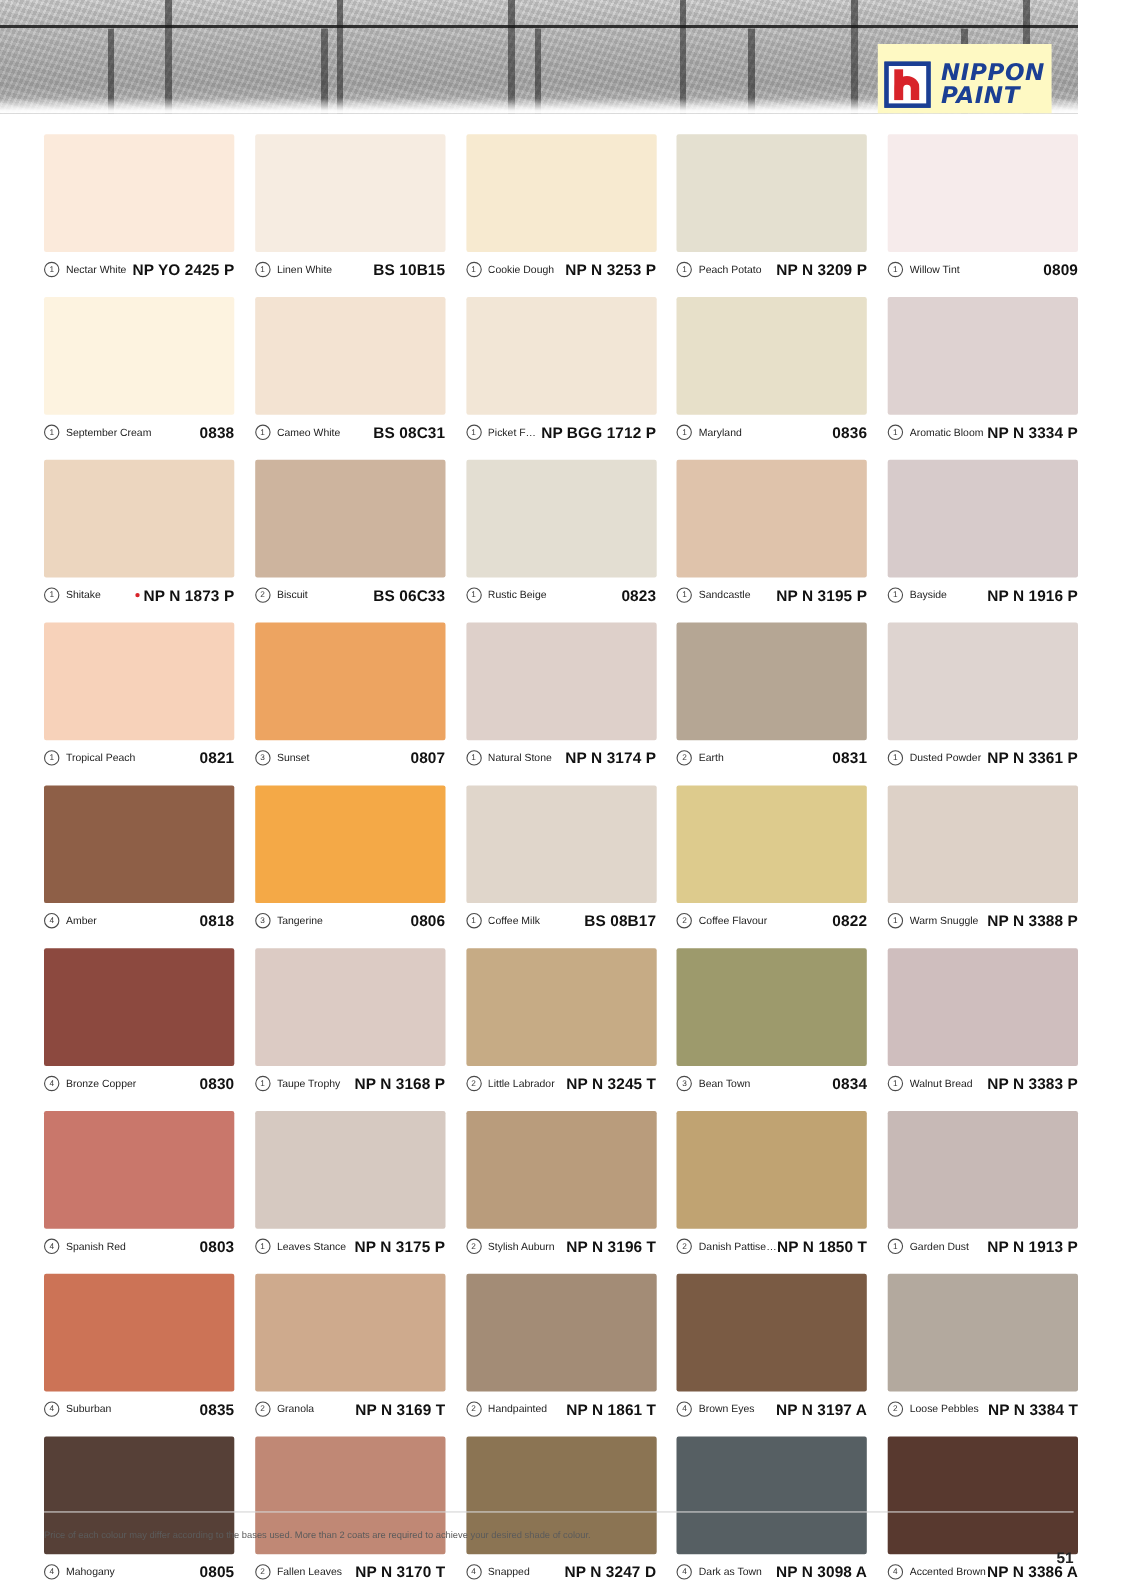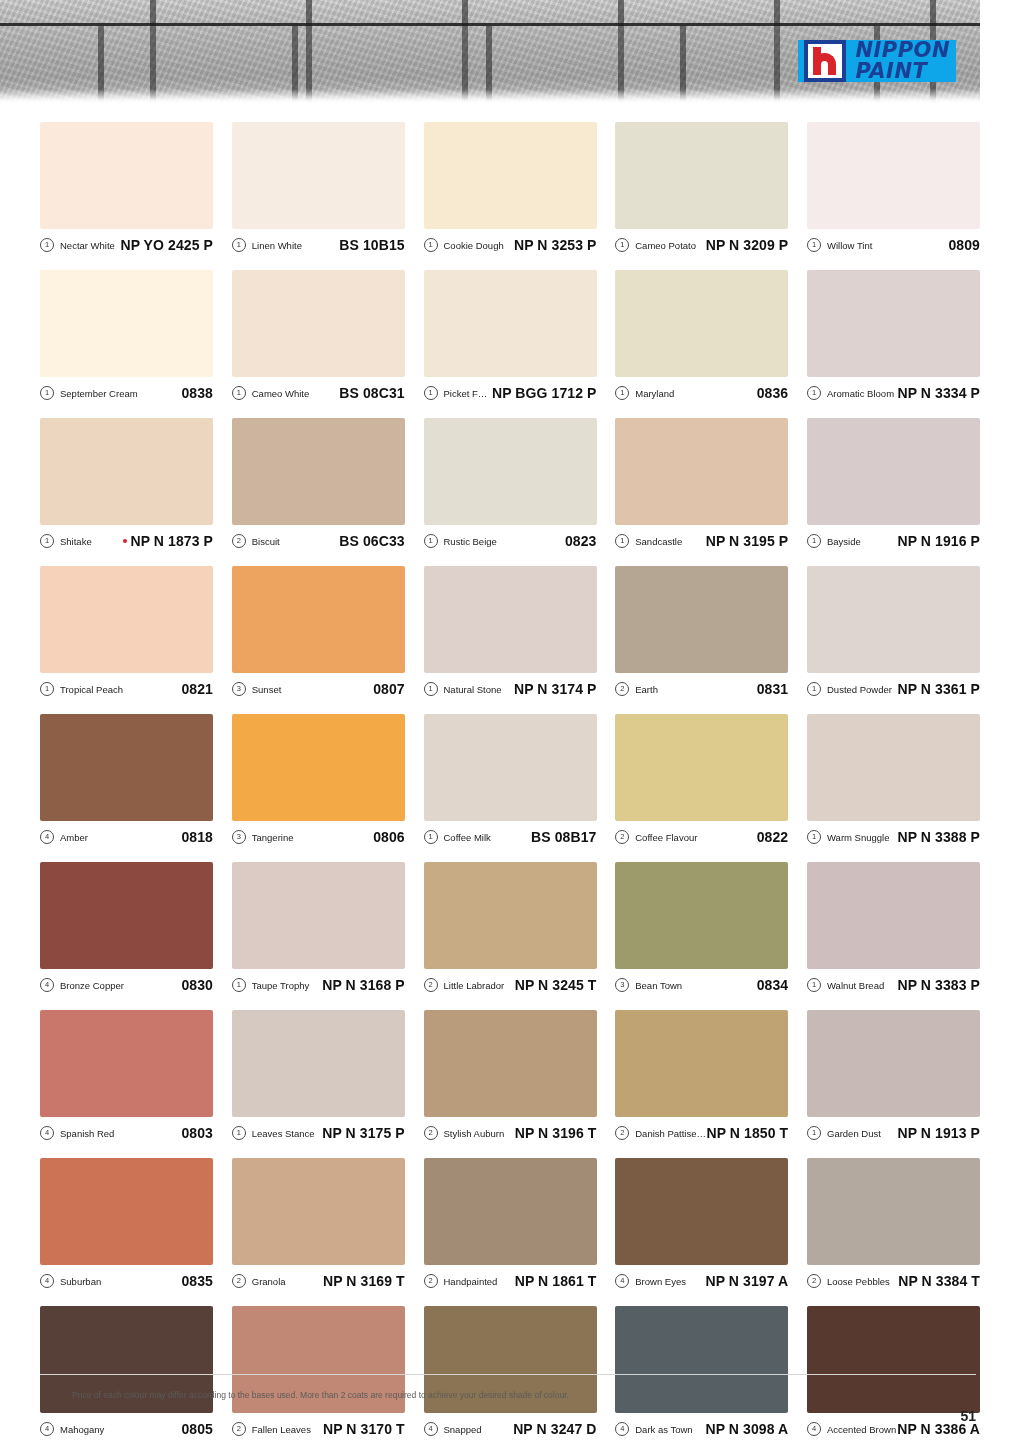--- a/index.html
+++ b/index.html
@@ -78,8 +78,8 @@
     display: flex;
     align-items: center;
     gap: 9px;
-    background: #0ea5e9;
-    padding: 0 6px;
+    background: #fef9c3;
+    padding: 16px 6px;
   }
   .logo-mark {
     width: 42px;

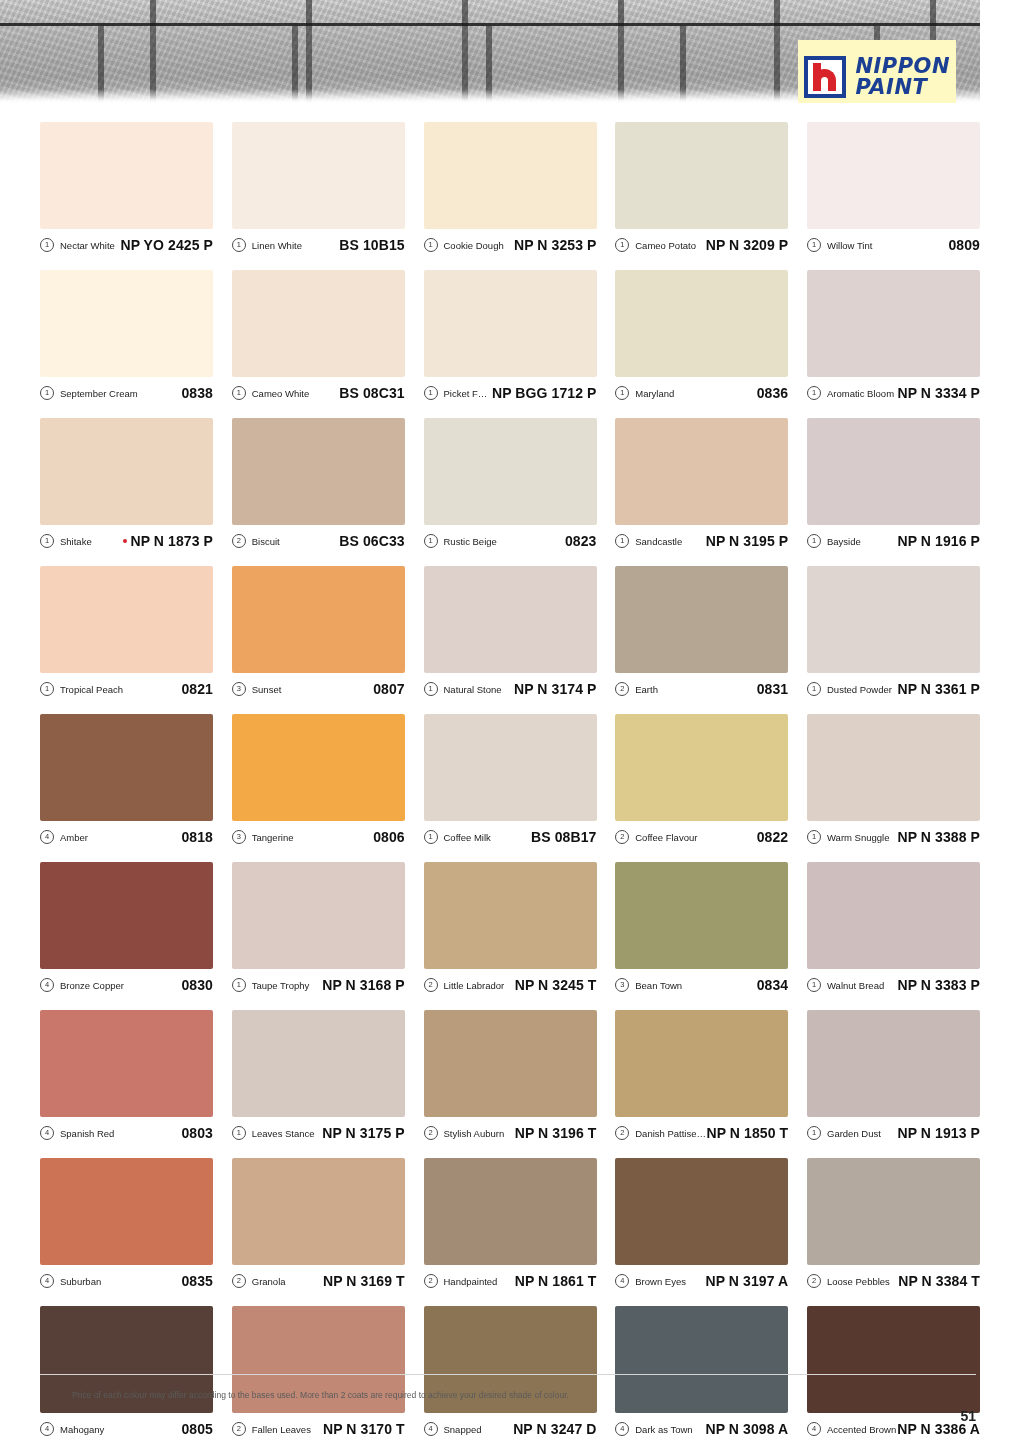--- a/index.html
+++ b/index.html
@@ -286,7 +286,7 @@
       <div class="swatch" style="background: rgb(228, 224, 208);"></div>
       <div class="cell-label">
         <div class="base-badge">1</div>
-        <div class="color-name">Cameo Potato</div>
+        <div class="color-name">Peach Potato</div>
         <div class="code-wrap">
           <div class="color-code">NP N 3209 P</div>
         </div>

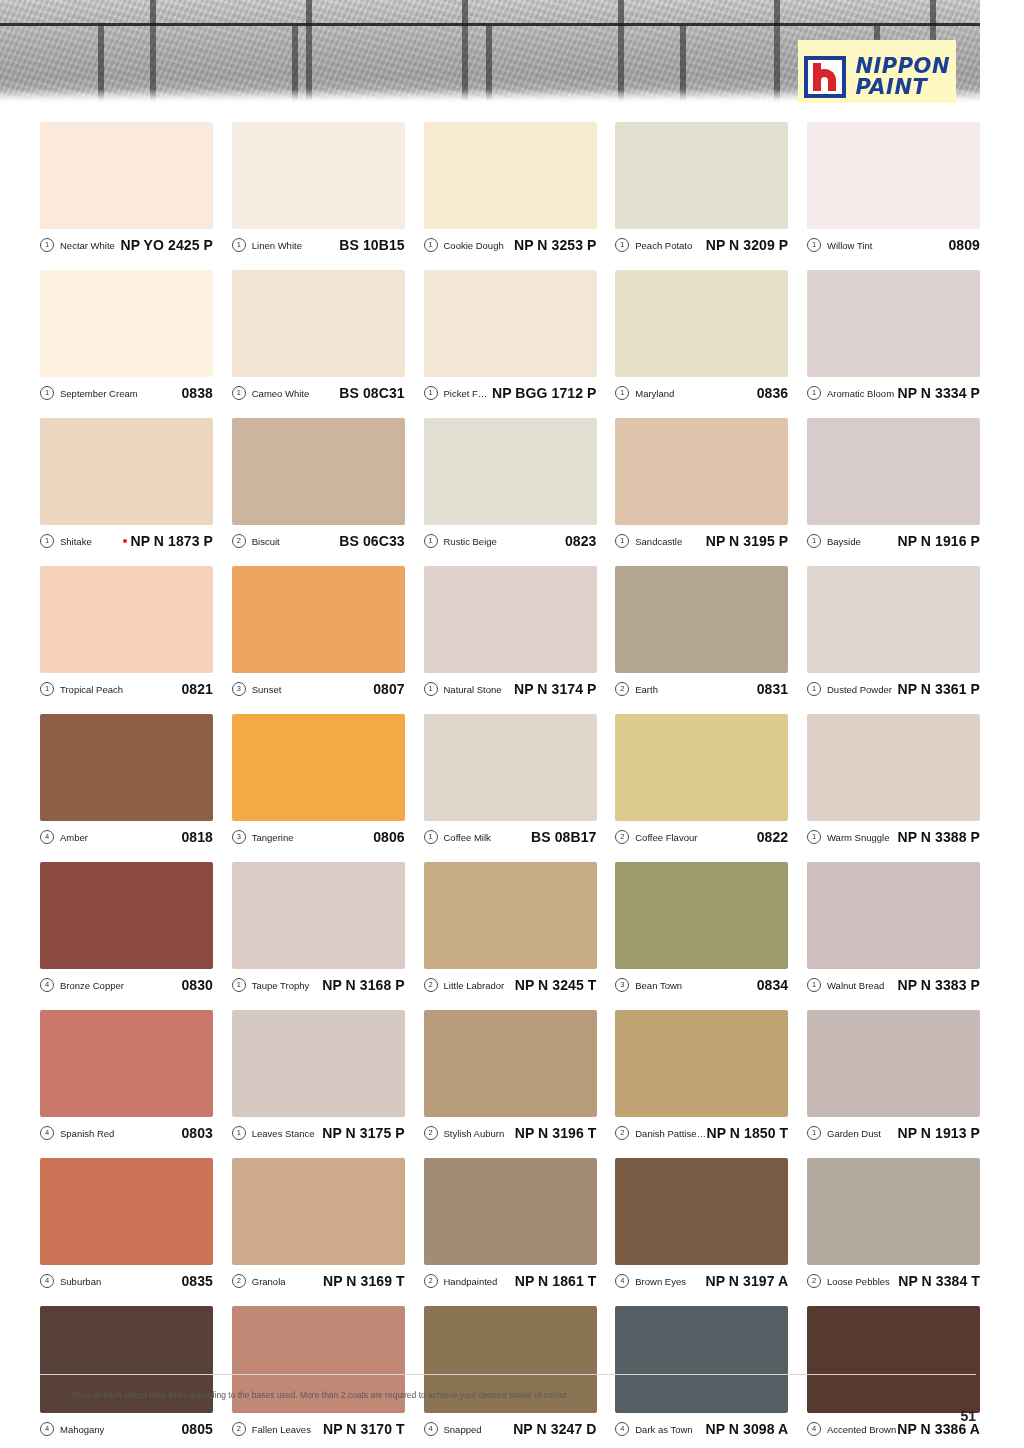--- a/index.html
+++ b/index.html
@@ -222,7 +222,6 @@
     color: #5b5b5b;
     font-family: "Liberation Sans", sans-serif;
     line-height: 1.4;
-    padding-left: 32px;
   }
   .page-number {
     position: absolute;

